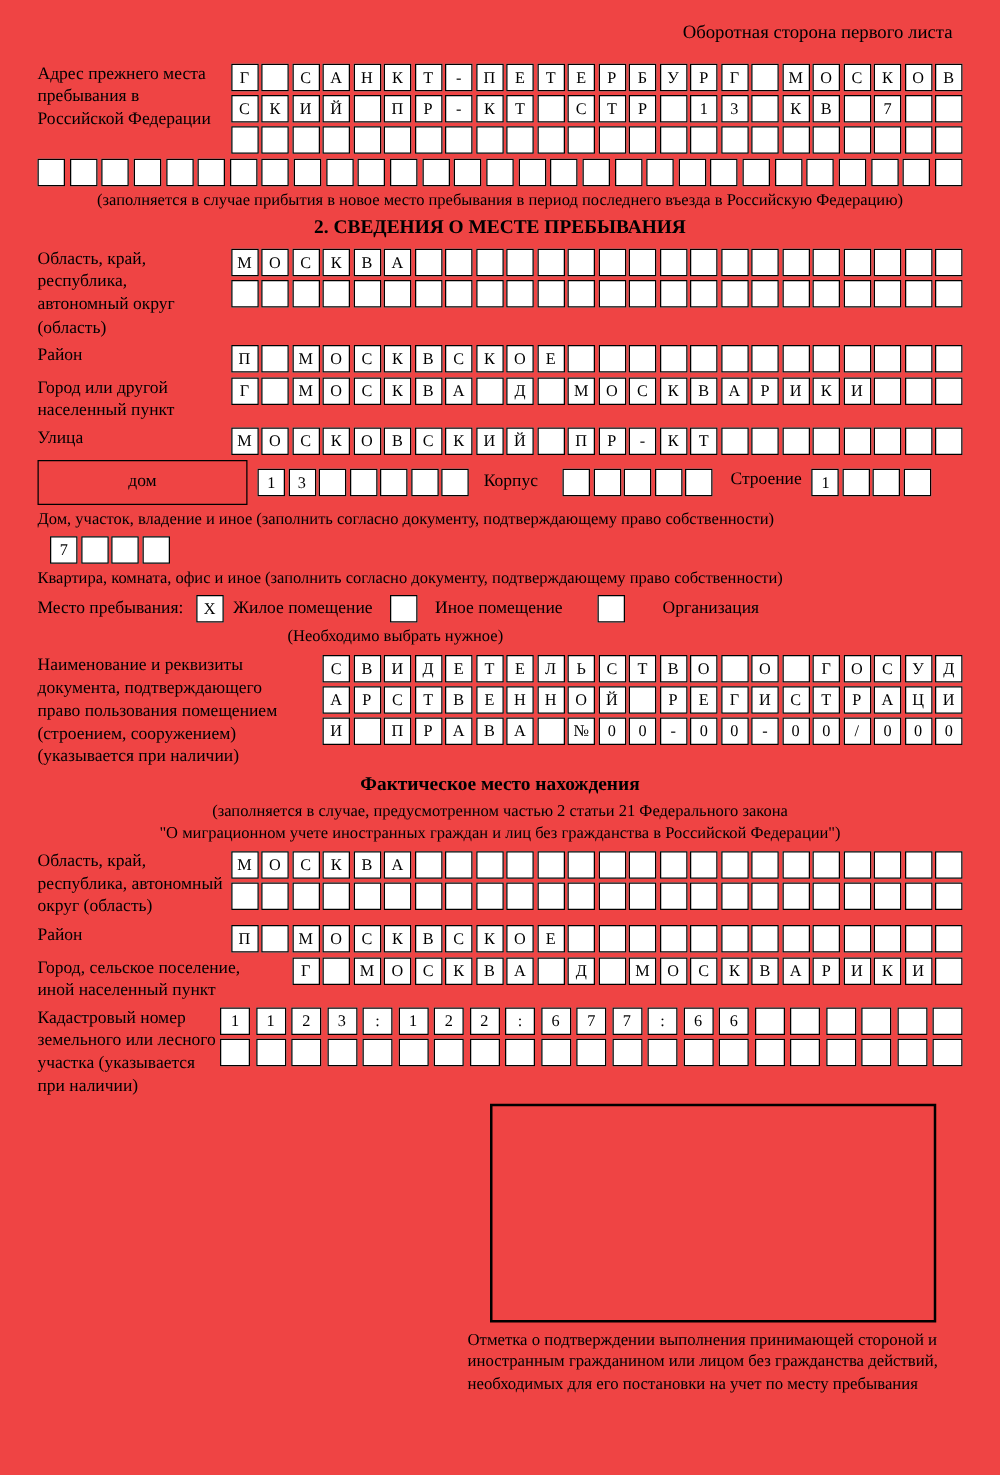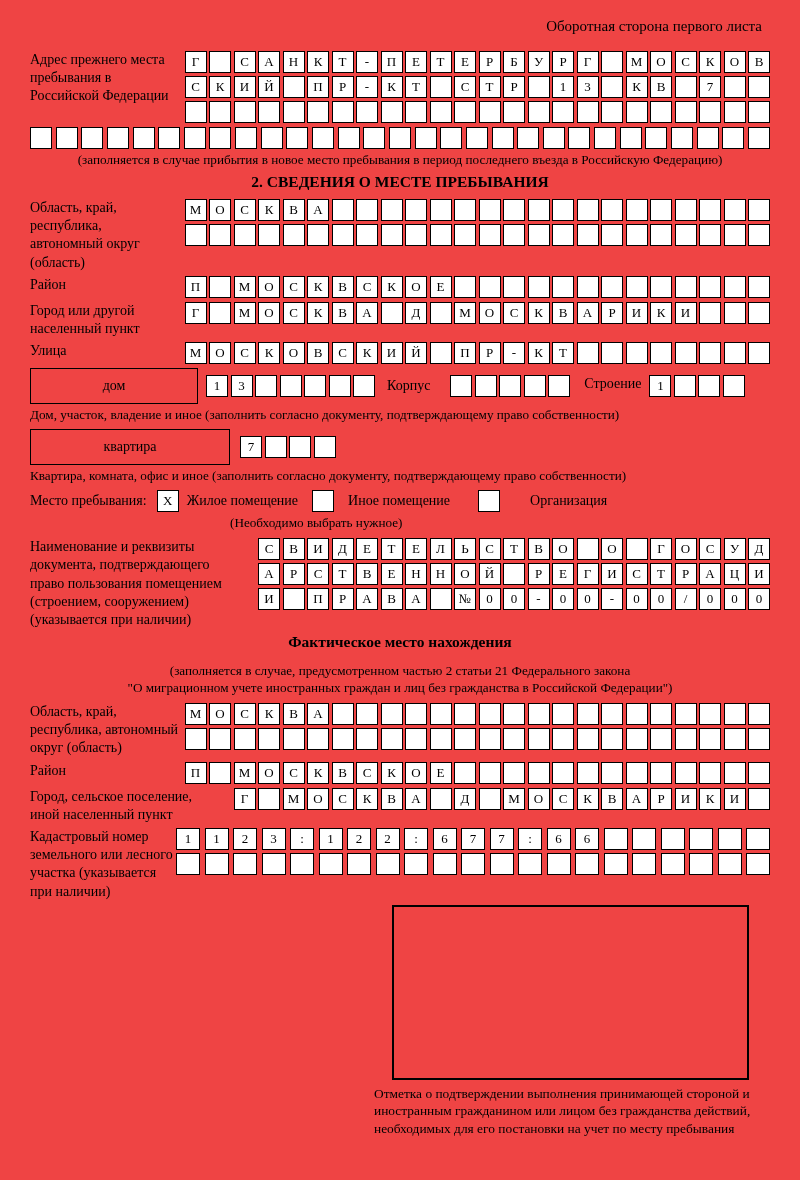--- a/index.html
+++ b/index.html
@@ -342,7 +342,6 @@
   <div class="note-left">Дом, участок, владение и иное (заполнить согласно документу, подтверждающему право собственности)</div>
 
   <div class="inline-row">
-    <div class="wide-box" style="width:200px;">квартира</div>
     <div class="cellrow left" style="margin-left:10px;">
         <div class="cell">7</div>
         <div class="cell"></div>

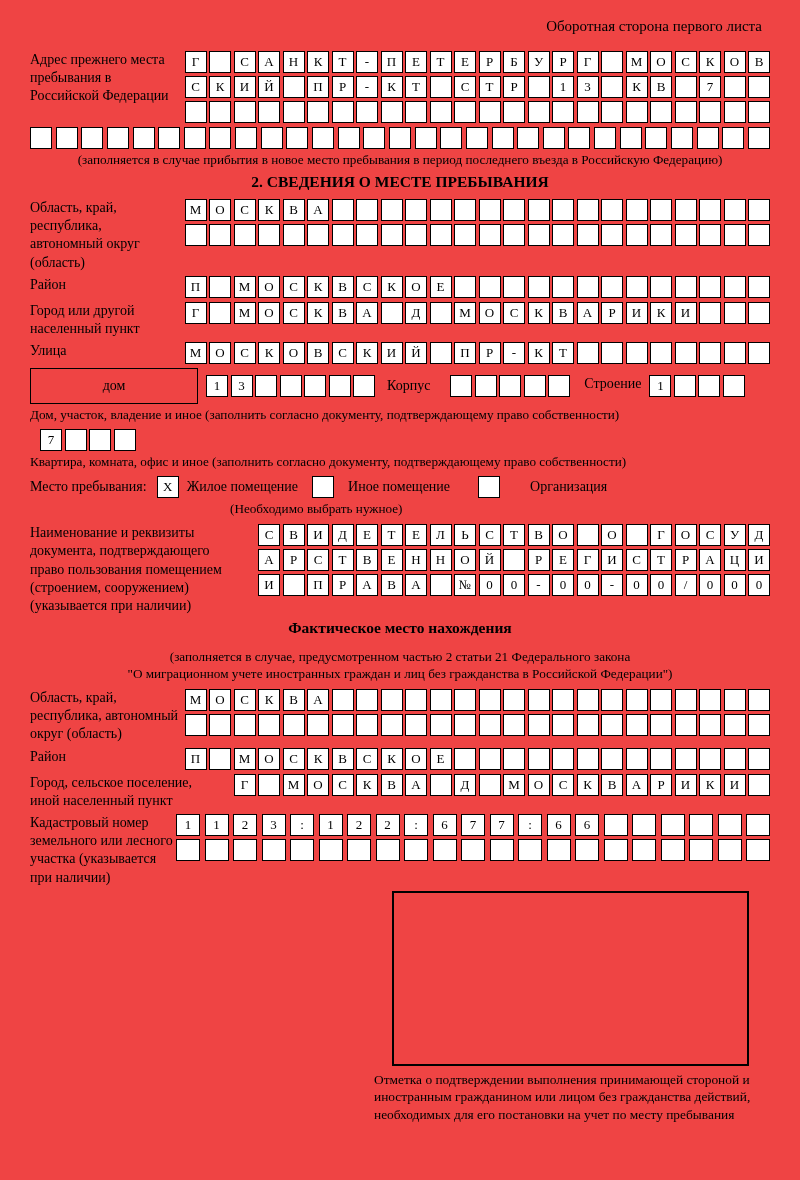--- a/index.html
+++ b/index.html
@@ -437,7 +437,7 @@
     </div>
   </div>
 
-  <div class="sec-title" style="margin-top:4px; margin-bottom:12px;text-align:center;">Фактическое место нахождения</div>
+  <div class="sec-title" style="margin-top:4px; margin-bottom:4px;text-align:center;">Фактическое место нахождения</div>
   <div class="note" style="margin-bottom:1px;">(заполняется в случае, предусмотренном частью 2 статьи 21 Федерального закона</div>
   <div class="note" style="margin-bottom:7px;">"О миграционном учете иностранных граждан и лиц без гражданства в Российской Федерации")</div>
 

